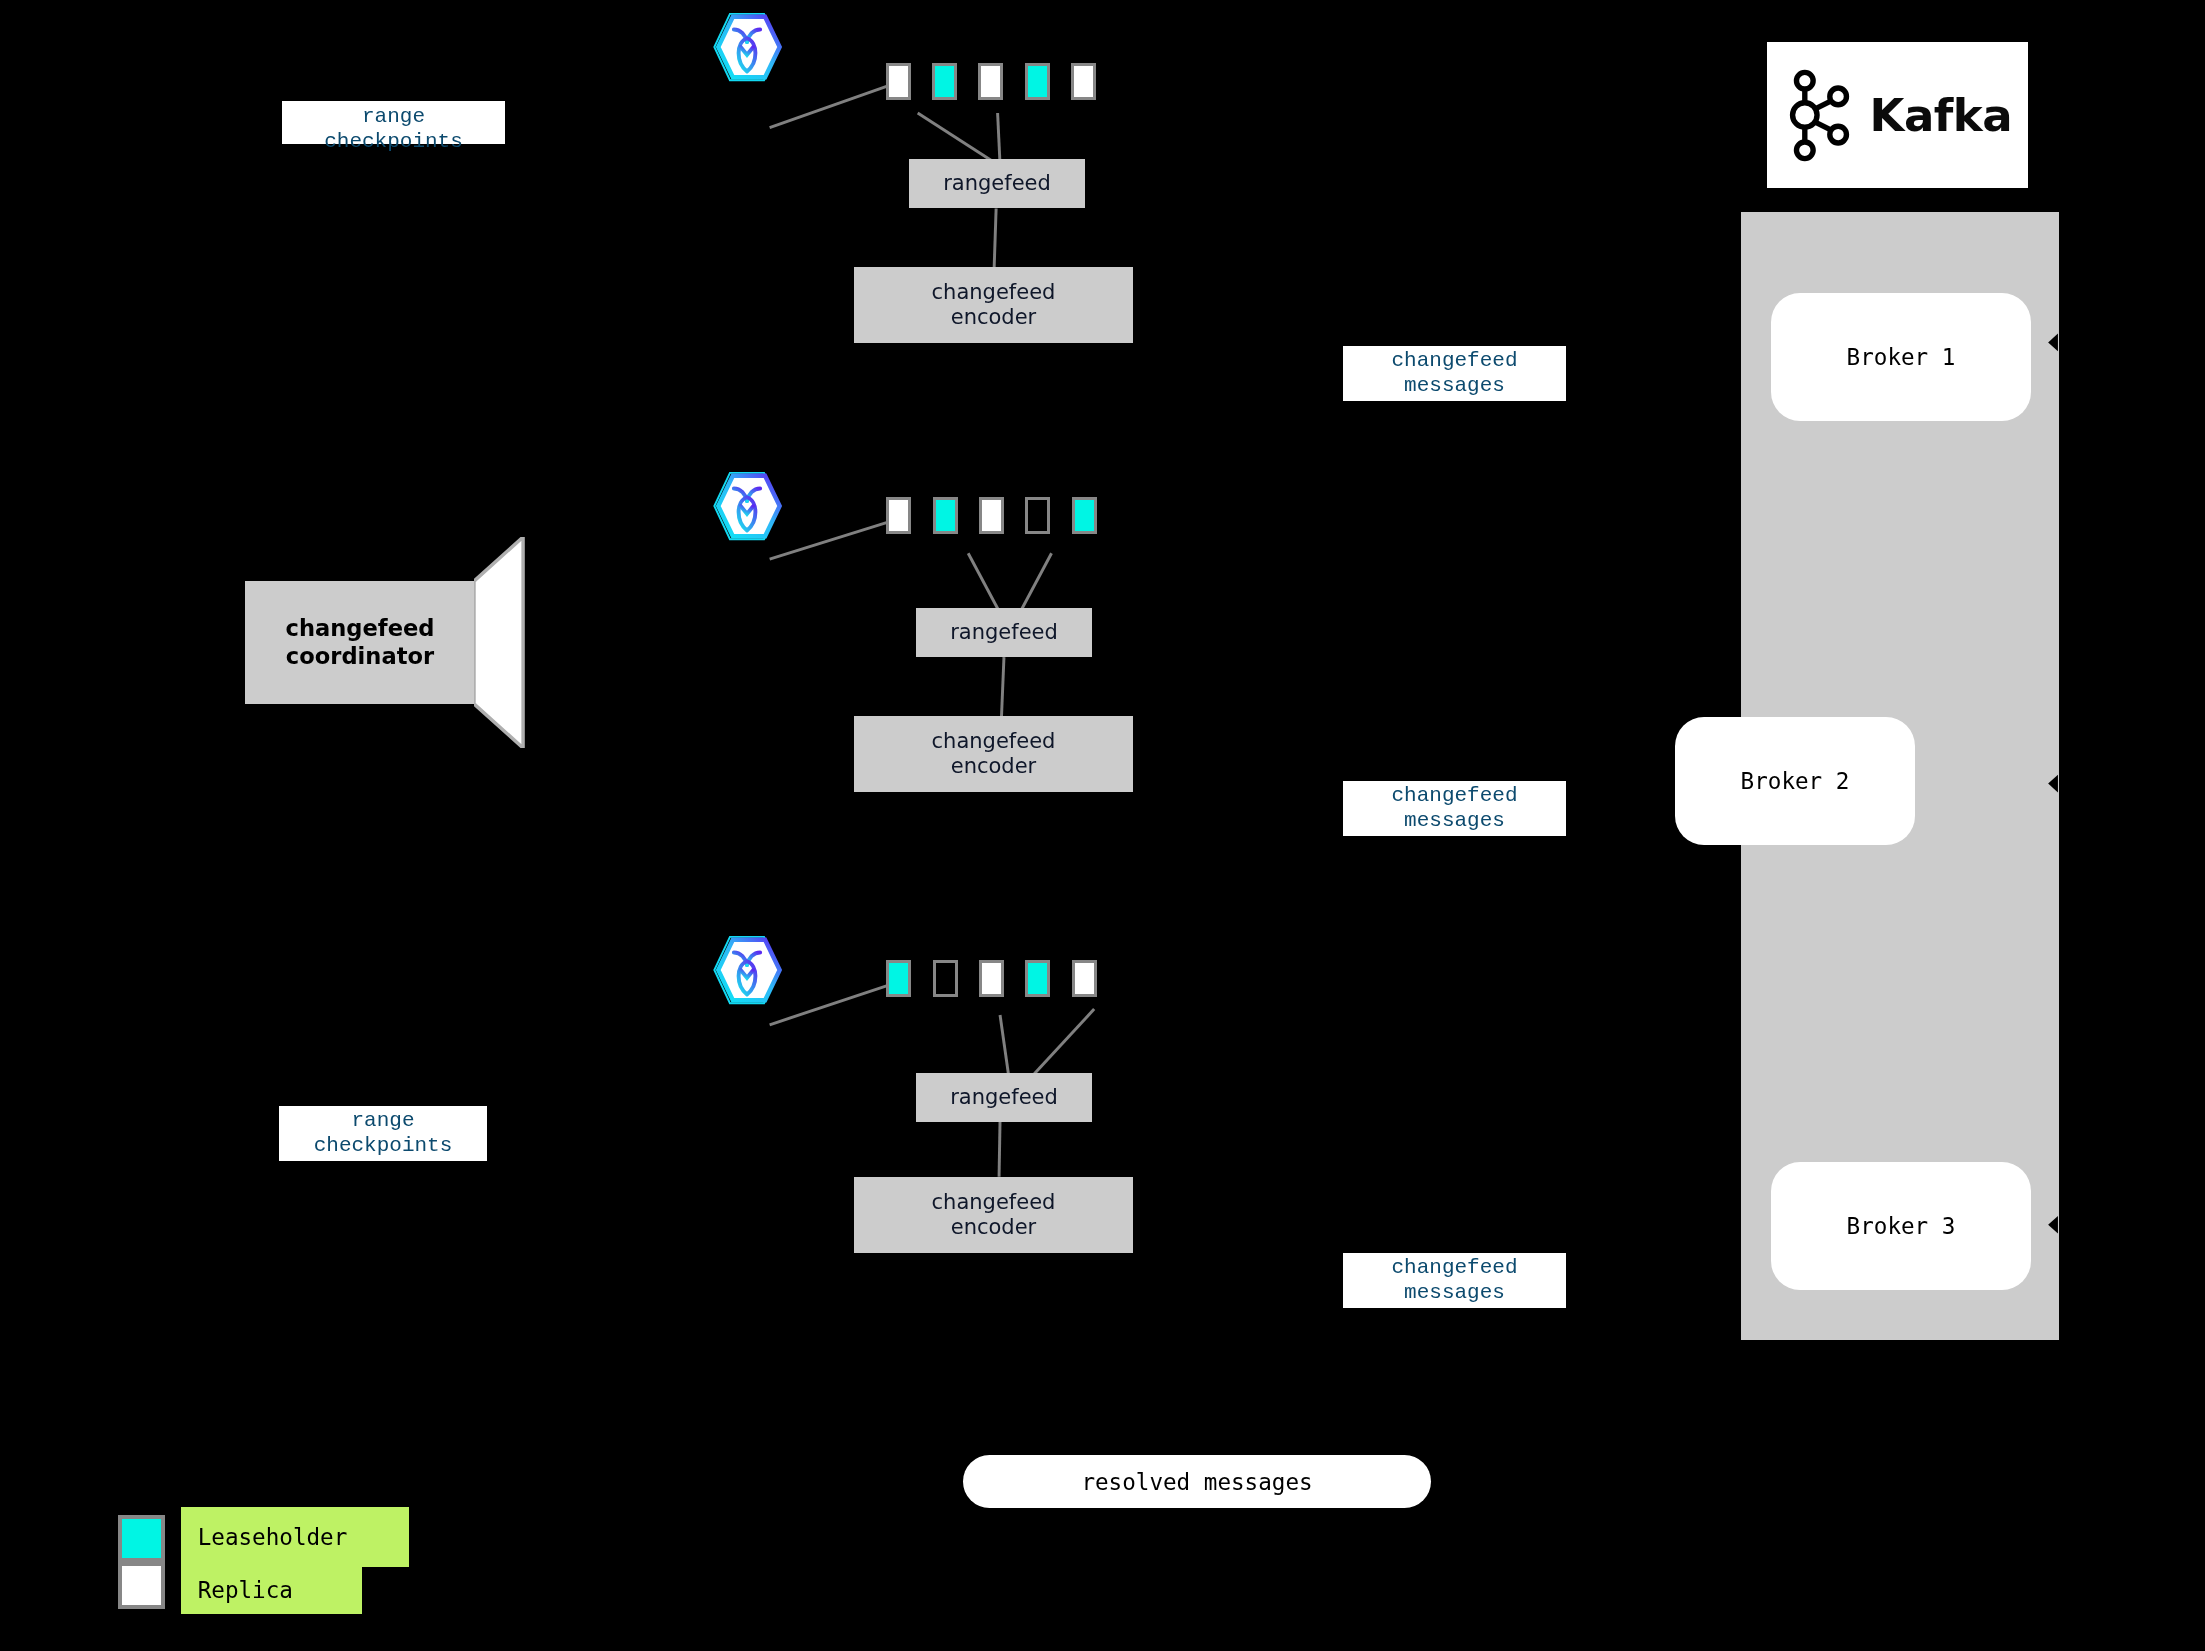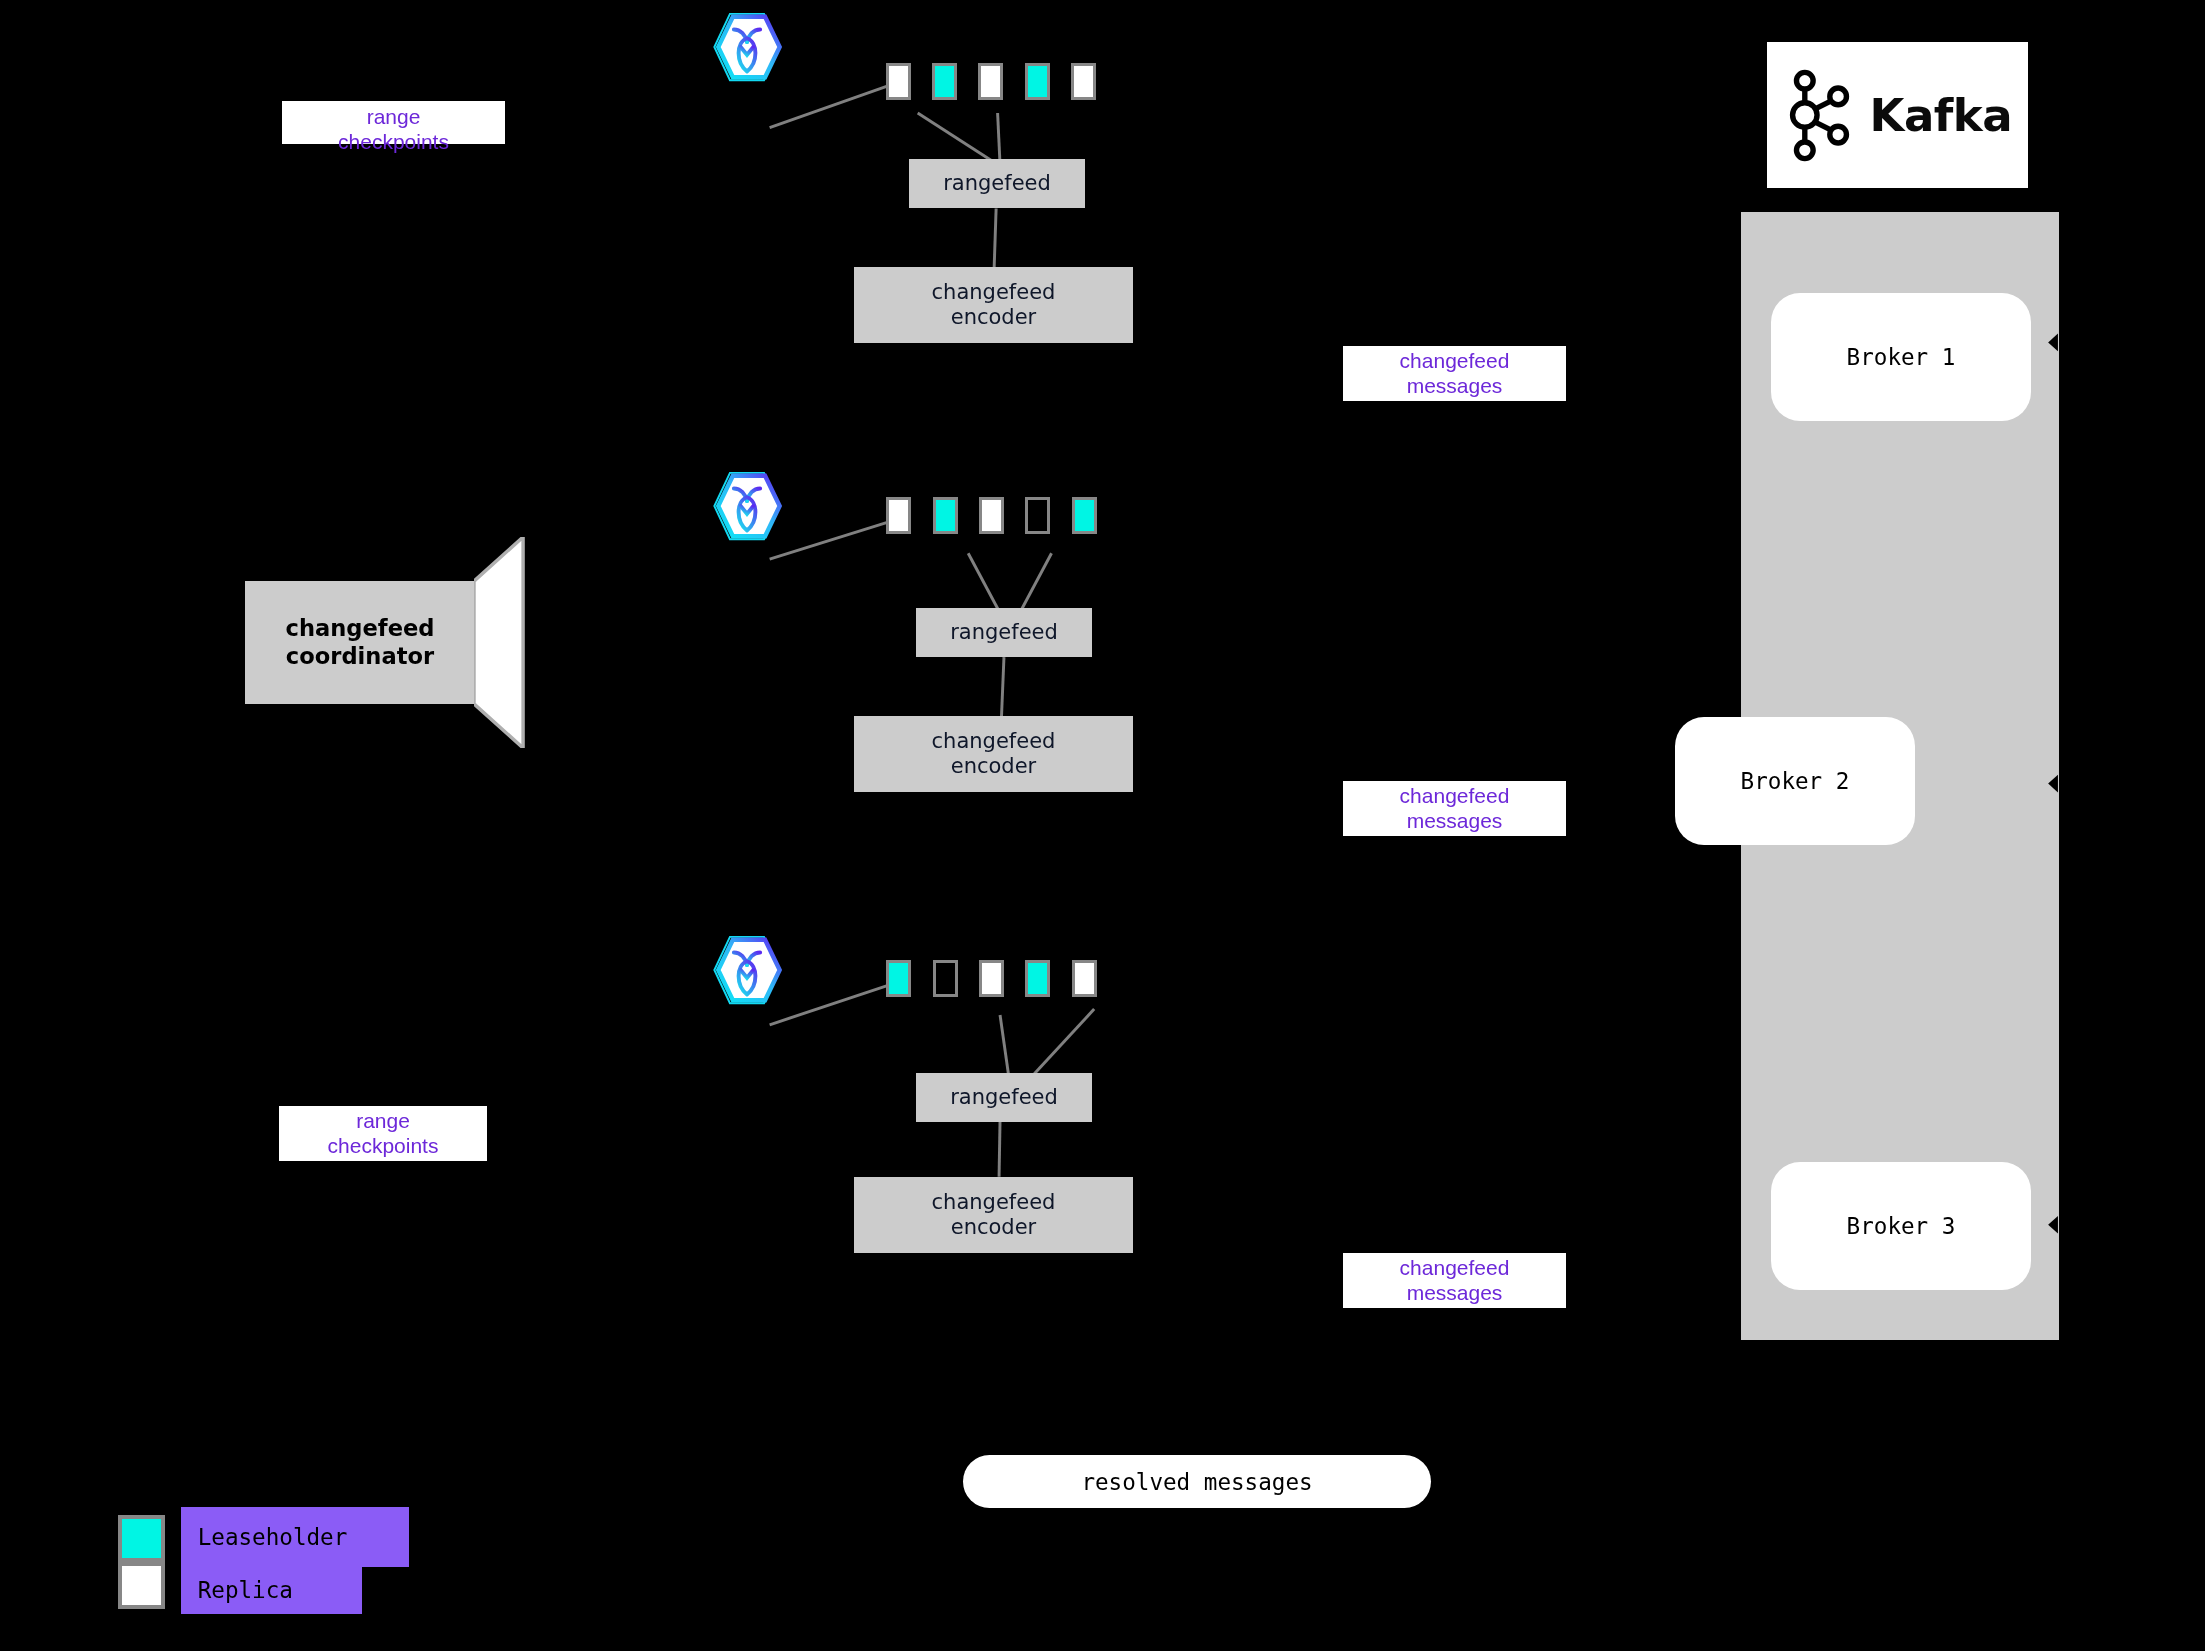--- a/index.html
+++ b/index.html
@@ -41,9 +41,9 @@
 
   
   .whitelabel{
-    position:absolute;background:#FFFFFF;color:#6d28d9;
+    position:absolute;background:#FFFFFF;color:#0c4a6e;
     font-size:21px;line-height:1.18;text-align:center;
-    font-family:Liberation Sans, sans-serif;
+    font-family:Liberation Mono, monospace;
     white-space:nowrap;
   }
   .whitelabel .ln{display:block;}

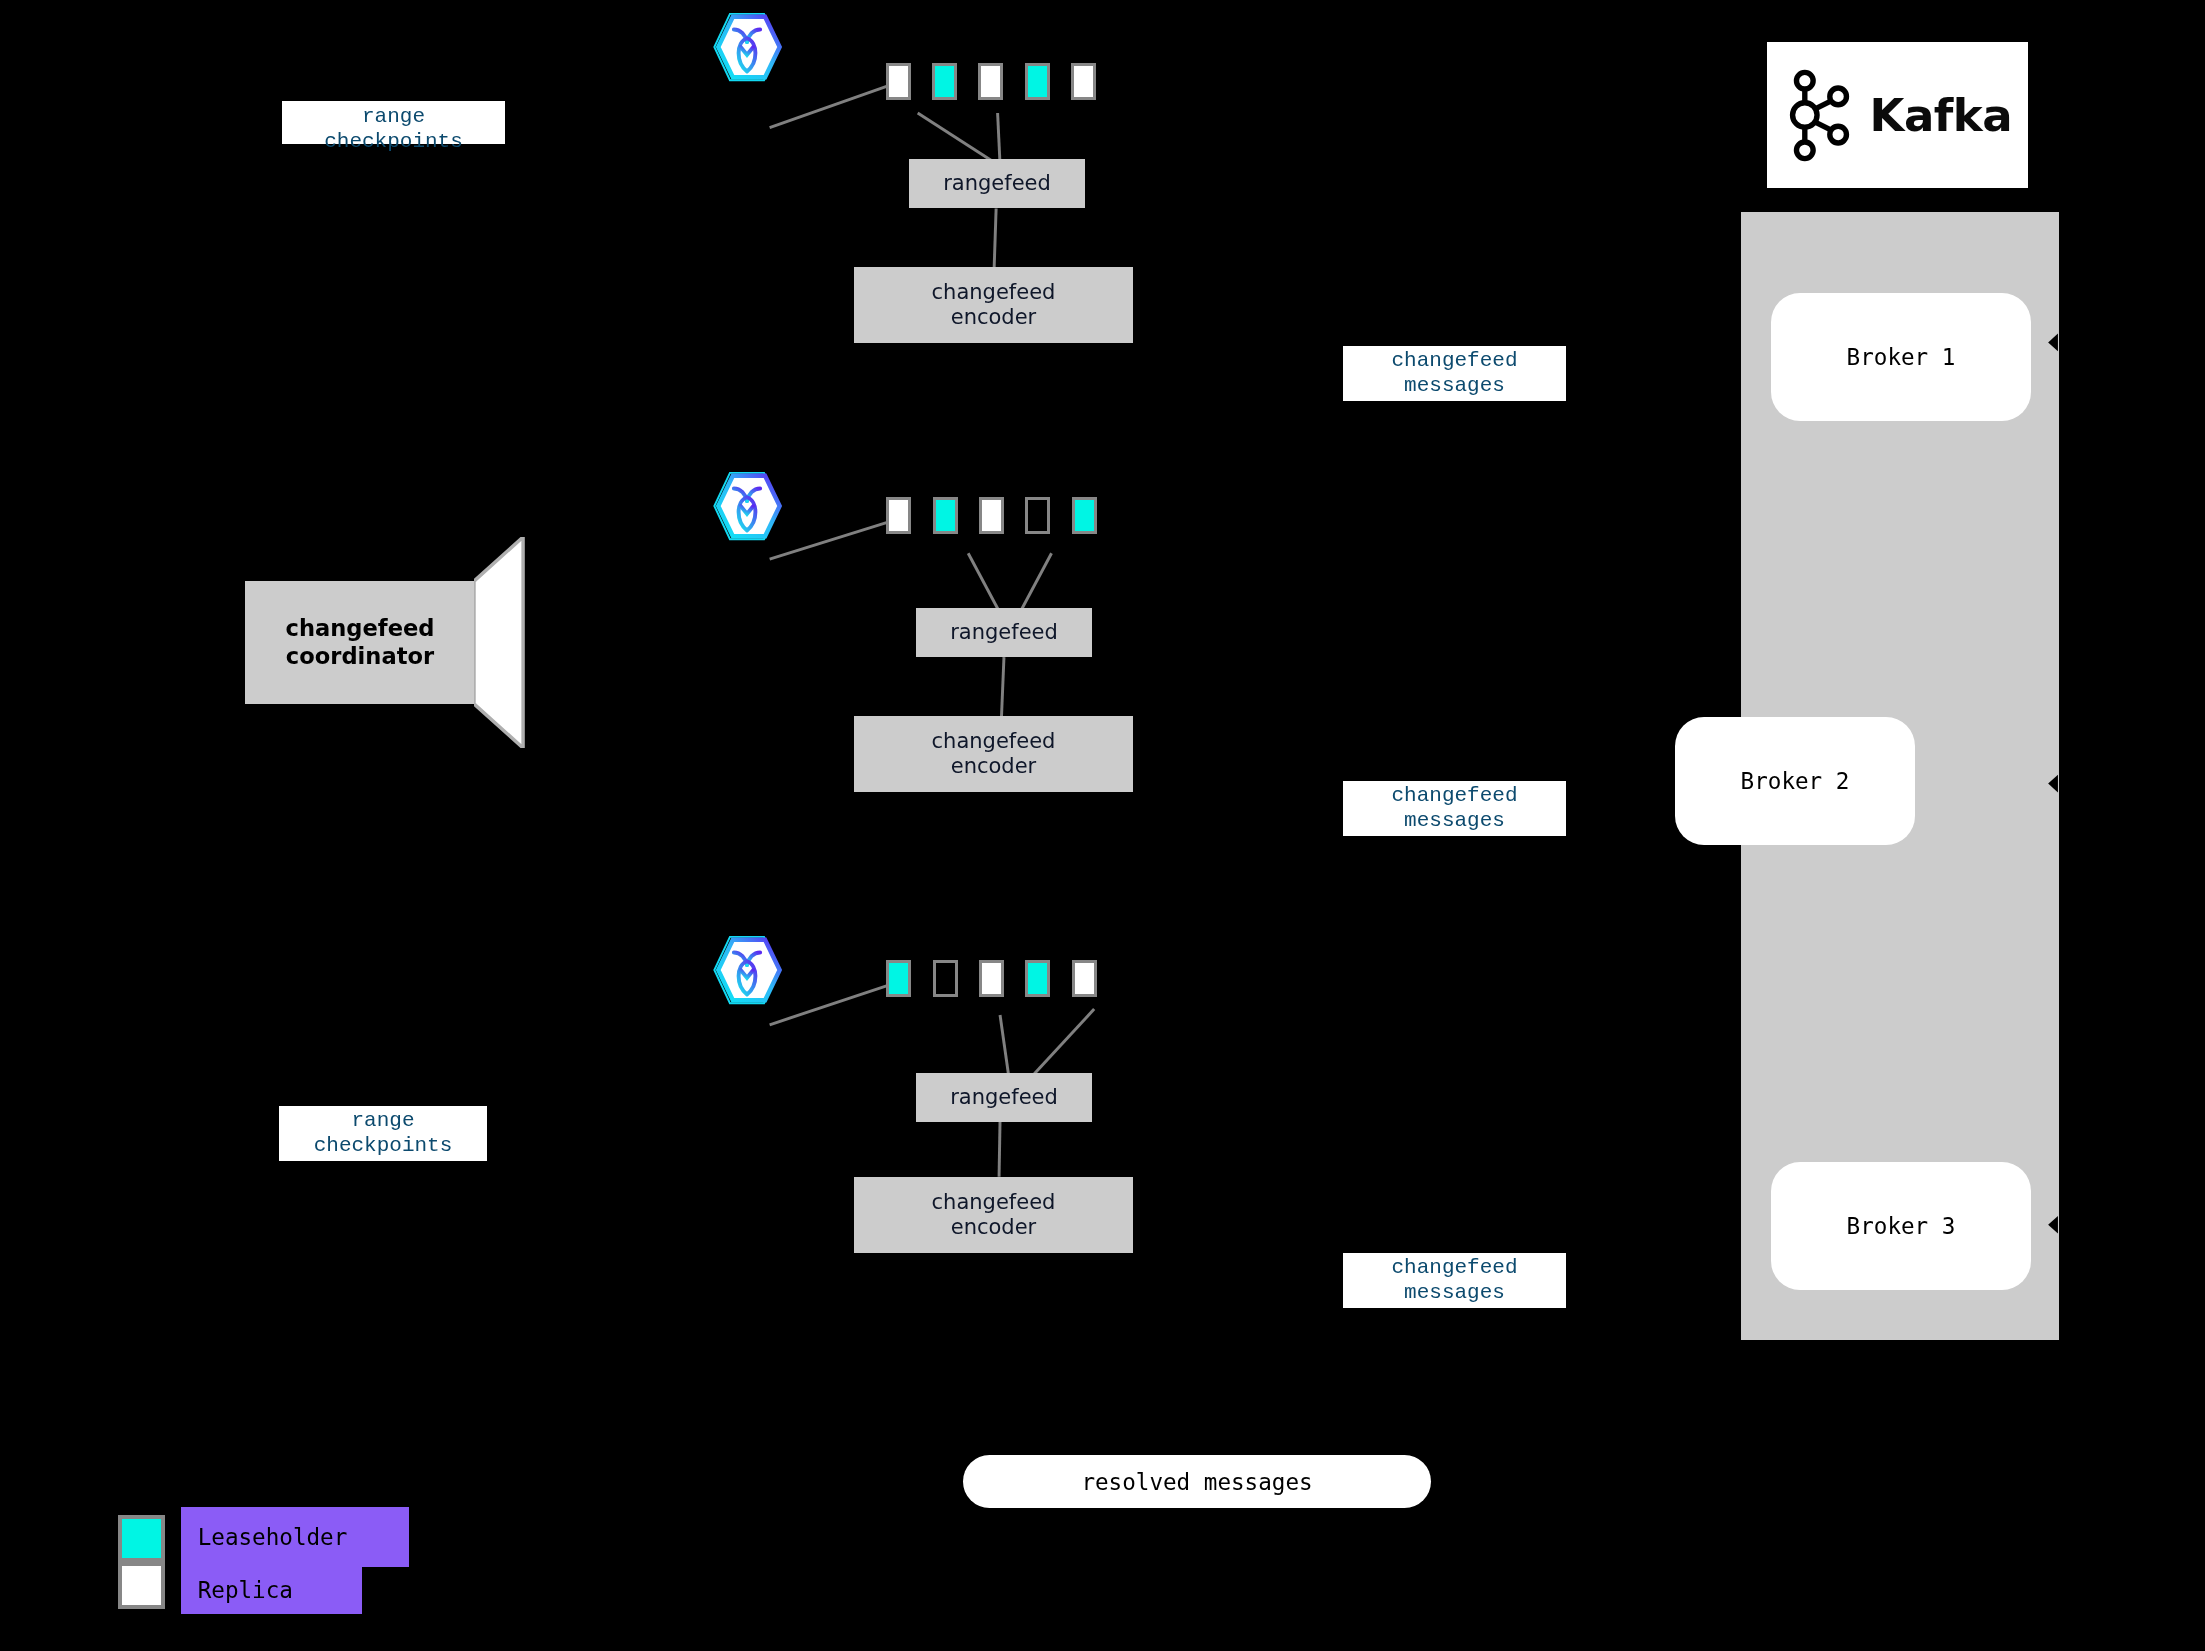--- a/index.html
+++ b/index.html
@@ -89,7 +89,7 @@
   
   .lg-swatch{position:absolute;width:47px;height:47px;border:4.4px solid #878787;box-sizing:border-box;}
   .lg-text{
-    position:absolute;background:#8b5cf6;color:#000;
+    position:absolute;background:#bef264;color:#000;
     font-family:"DejaVu Sans Mono","Liberation Mono",monospace;
     font-size:22.6px;display:flex;align-items:center;padding-left:16.7px;
     box-sizing:border-box;white-space:nowrap;

